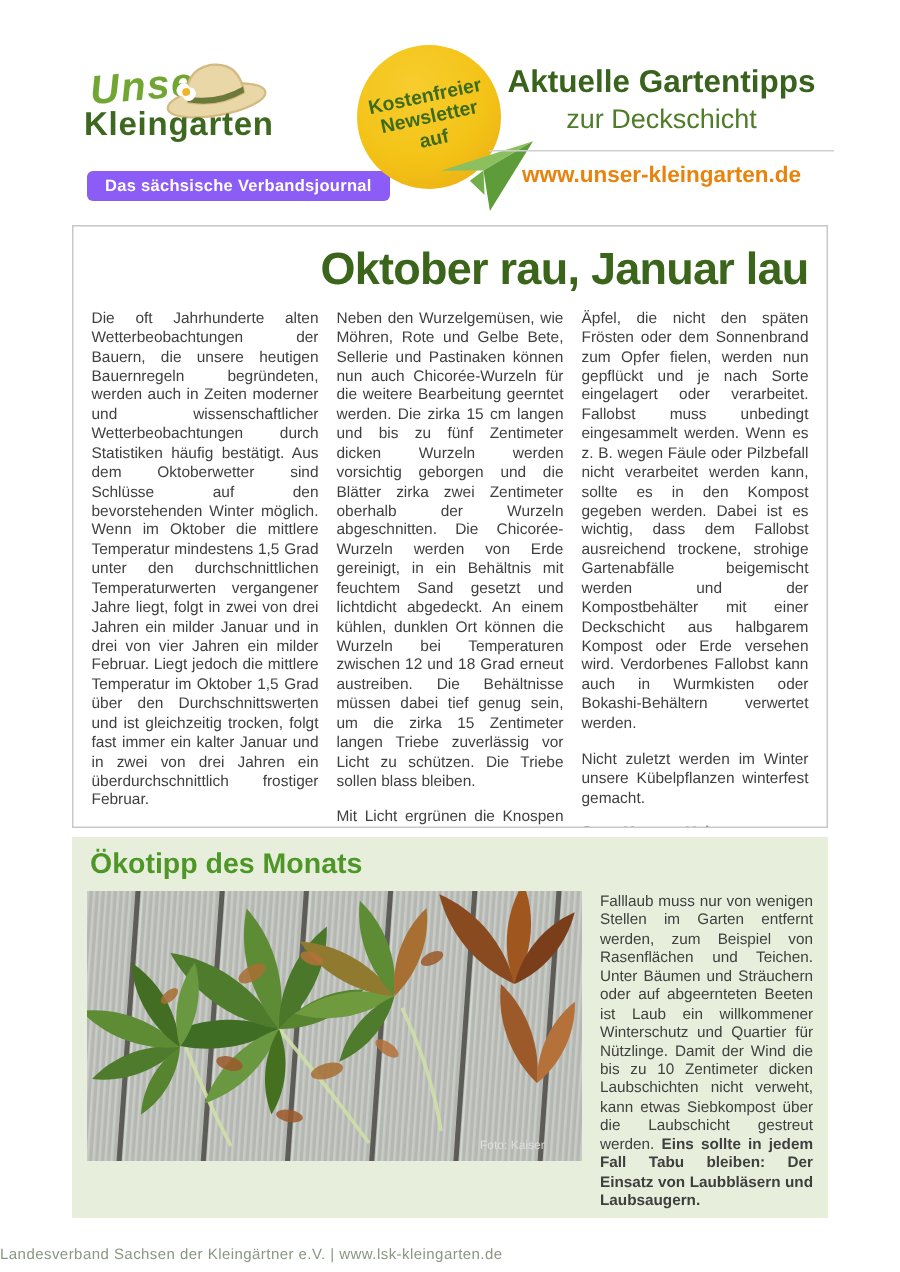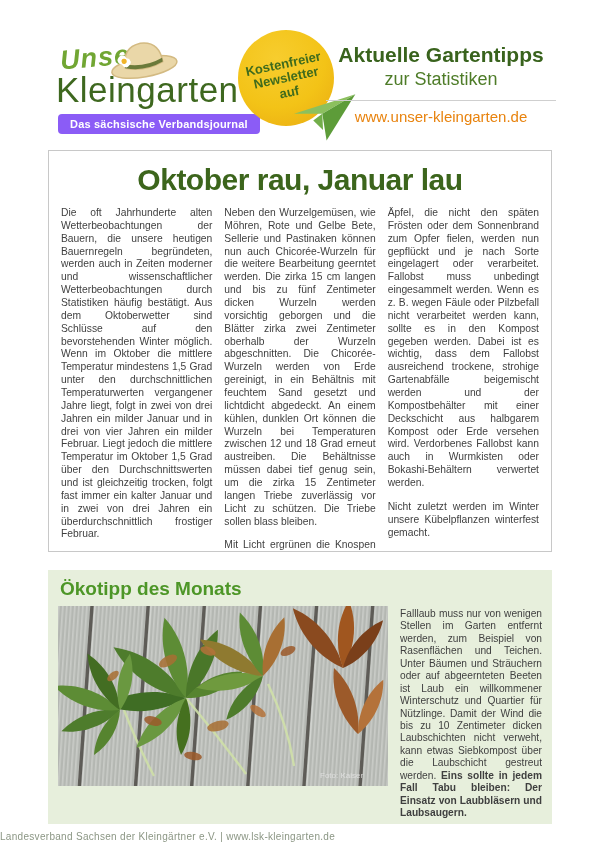--- a/index.html
+++ b/index.html
@@ -16,7 +16,7 @@
   }
   .hat-icon { position:absolute; left:104px; top:34px; width:78px; height:50px; }
   .logo-kleingarten {
-    position:absolute; left:56px; top:70px; font-size:35px; font-weight:normal;
+    position:absolute; left:56px; top:70px; font-size:22px; font-weight:bold;
     color:#3e681f; letter-spacing:0.5px;
   }
   .journal-badge {

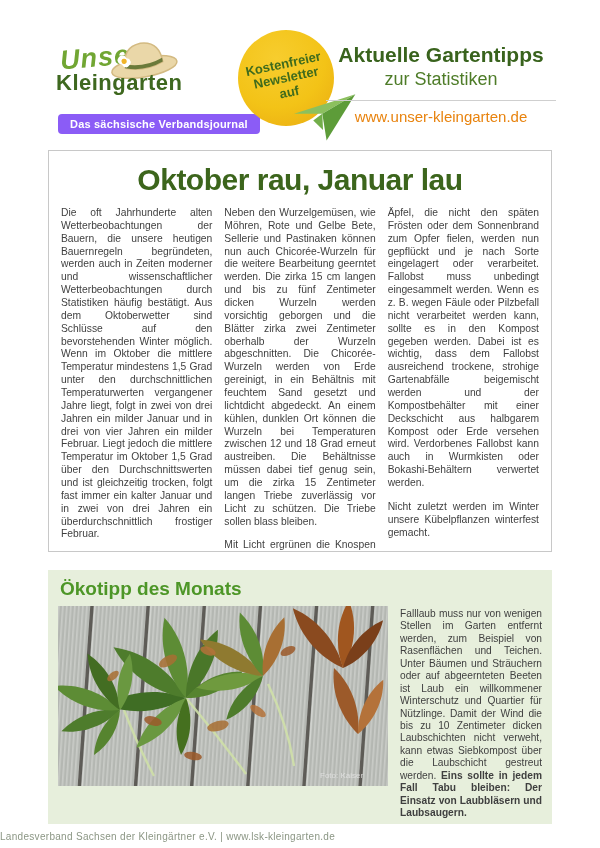--- a/index.html
+++ b/index.html
@@ -129,7 +129,7 @@
 
   <div class="header-right">
     <div class="tagline-title">Aktuelle Gartentipps</div>
-    <div class="tagline-sub">zur Statistiken</div>
+    <div class="tagline-sub">zur Deckschicht</div>
     <div class="website-row">www.unser-kleingarten.de</div>
   </div>
 

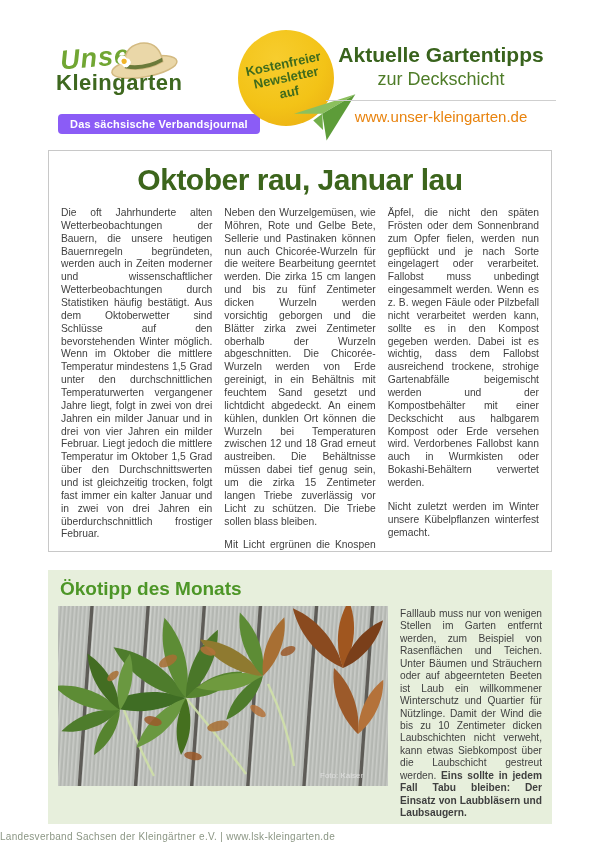--- a/index.html
+++ b/index.html
@@ -40,7 +40,7 @@
   .tagline-sub   { font-size:18px; color:#4e7c28; line-height:1.4; }
   .website-row   {
     margin-top:8px; padding-top:7px; border-top:1px solid #cfcfcf;
-    font-size:15px; font-weight:normal; color:#e8830e; cursor:pointer;
+    font-size:15px; font-weight:bold; color:#e8830e; cursor:pointer;
   }
   
   .article-box {

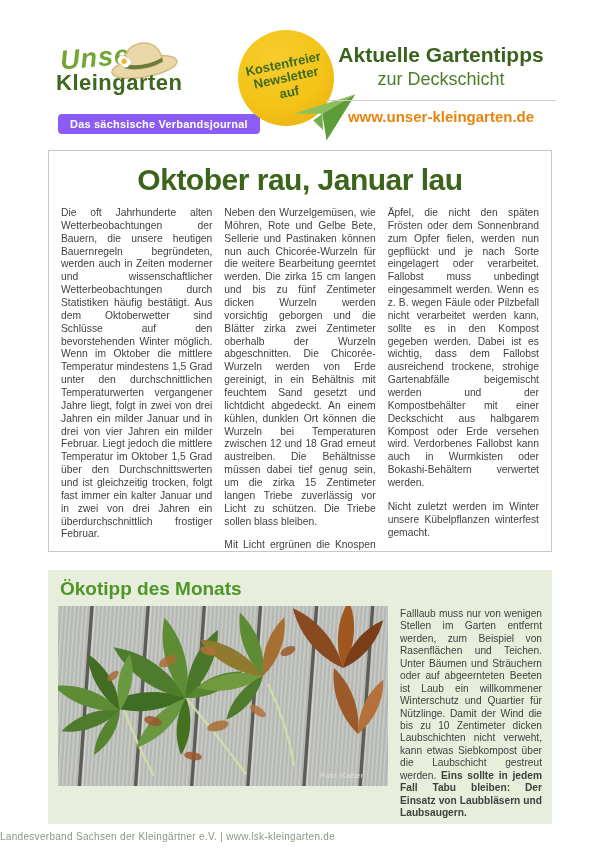--- a/index.html
+++ b/index.html
@@ -48,7 +48,7 @@
     border:1px solid #c8c8c8; background:#fff; overflow:hidden; padding:10px 12px;
   }
   .article-title {
-    text-align:center; font-size:30px; font-weight:bold; color:#3c651c;
+    text-align:right; font-size:30px; font-weight:bold; color:#3c651c;
     margin-top:2px; margin-bottom:10px; letter-spacing:-0.5px;
   }
   .cols { display:flex; gap:12px; }

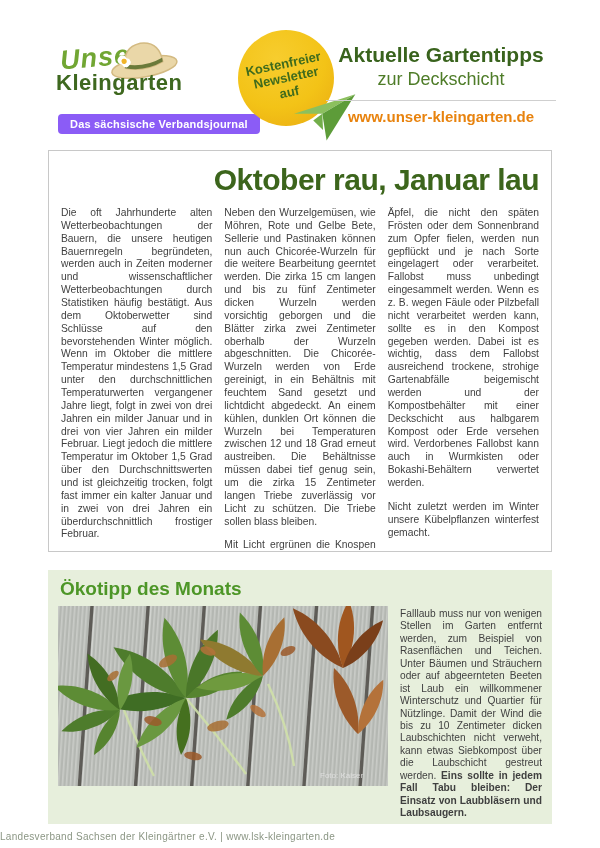--- a/index.html
+++ b/index.html
@@ -59,7 +59,7 @@
   
   .oeko-box {
     position:absolute; left:48px; top:558px; width:504px; height:254px;
-    background:#e7efdc; overflow:hidden; padding:8px 12px;margin-top:12px;
+    background:#e7efdc; overflow:hidden; padding:8px 12px;
   }
   .oeko-title { font-size:19px; font-weight:bold; color:#4d9627; margin-bottom:6px; }
   .oeko-photo {

